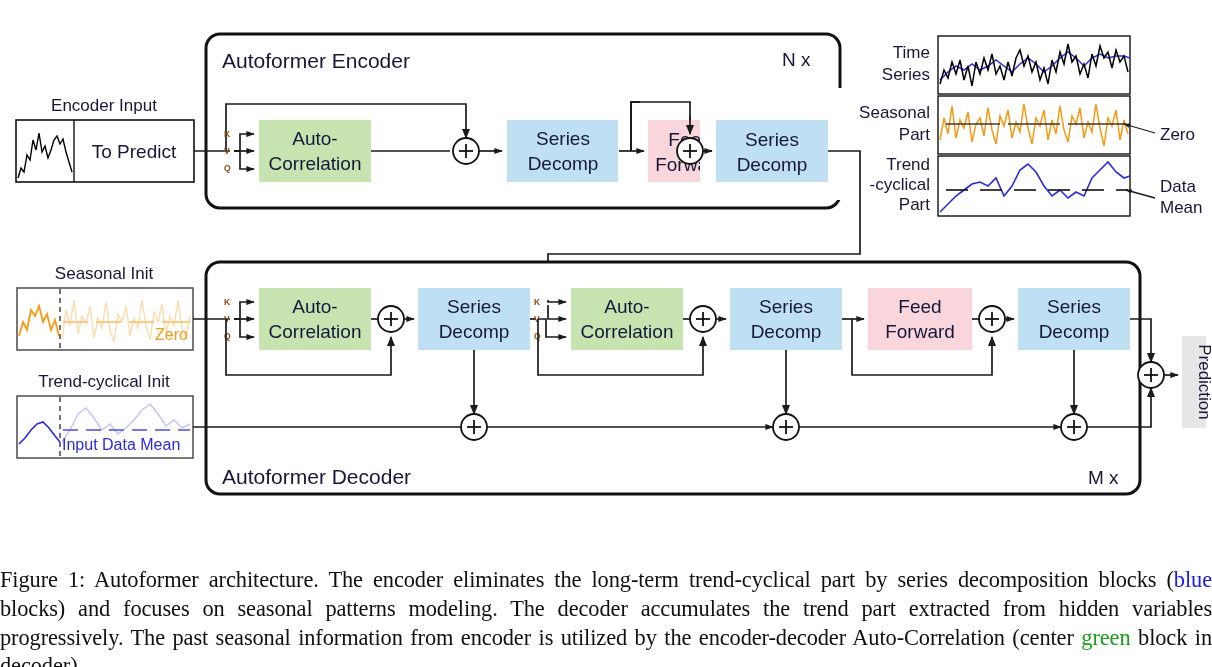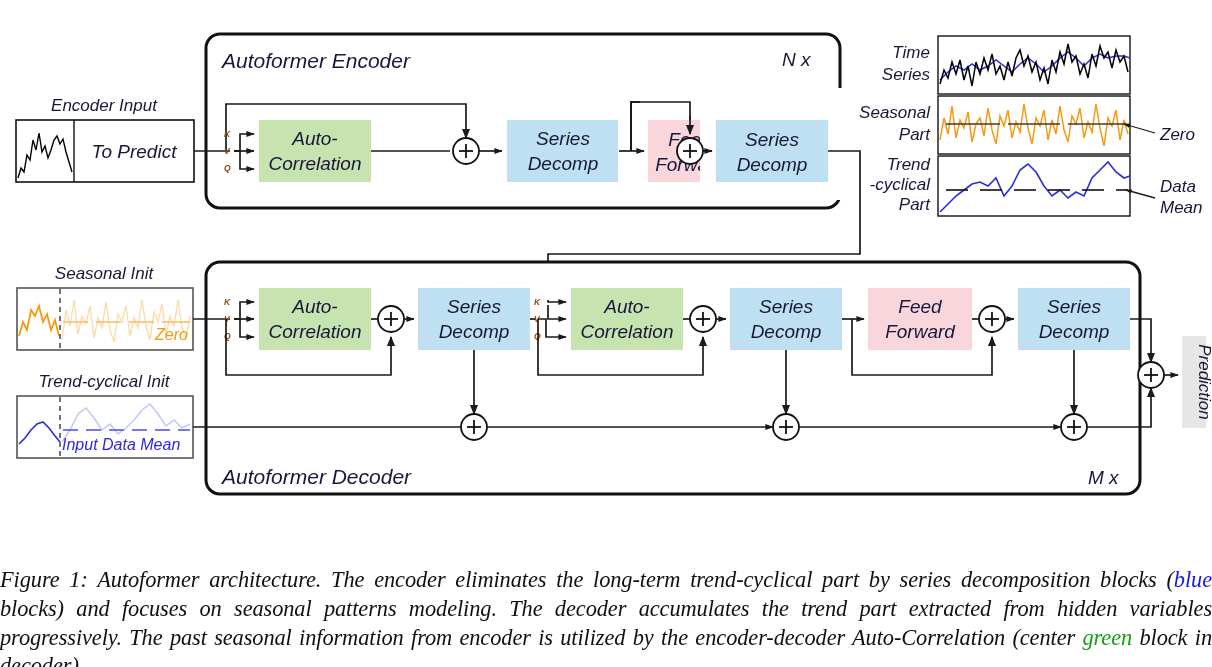--- a/index.html
+++ b/index.html
@@ -5,7 +5,7 @@
 <style>
   html,body{margin:0;padding:0;background:#ffffff;}
   body{width:1212px;height:667px;font-family:"Liberation Serif",serif;color:#1a1a2e;}
-  #root{position:relative;width:1212px;height:667px;overflow:hidden;font-style:italic;}
+  #root{position:relative;width:1212px;height:667px;overflow:hidden;}
   #diagram{position:absolute;left:0;top:0;width:1212px;height:520px;}
   .cap{position:absolute;left:0;top:524px;width:1212px;
        font-family:"Liberation Serif",serif;font-size:22.4px;line-height:1.285;

